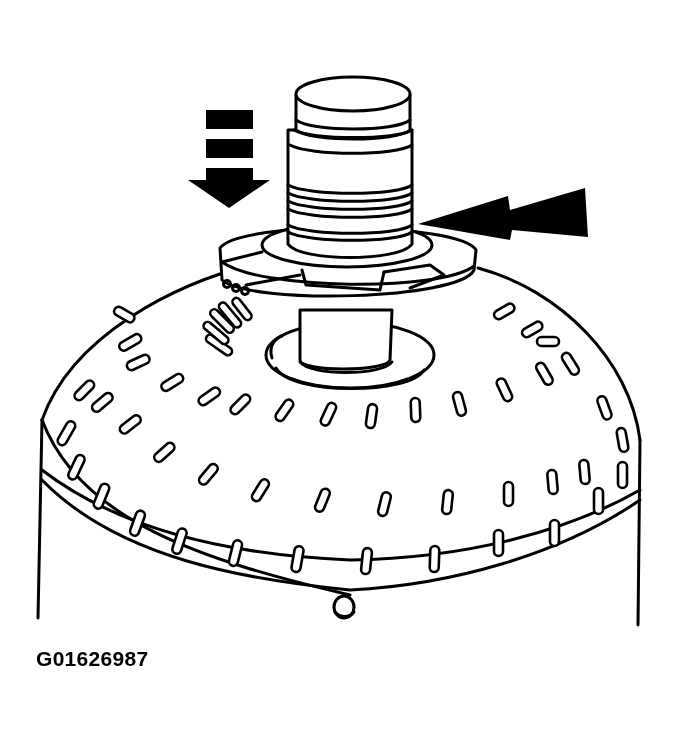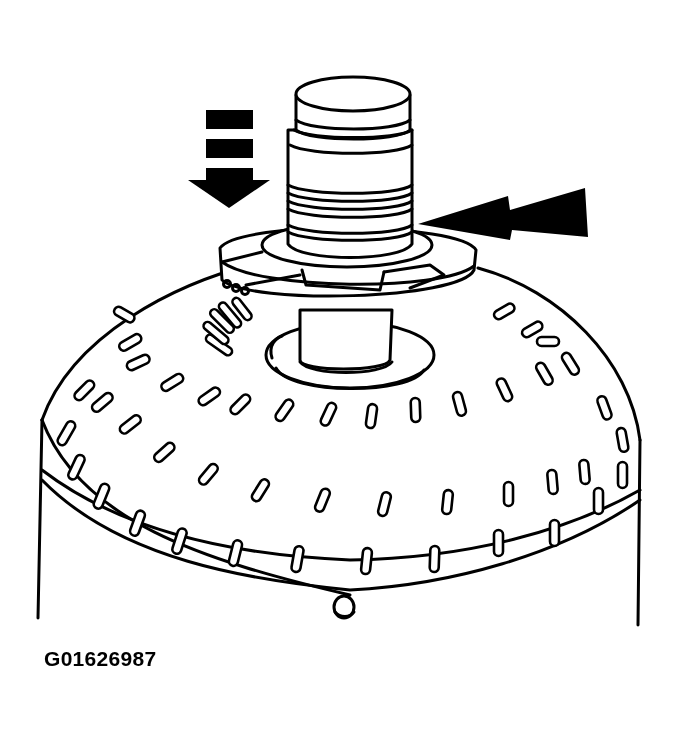--- a/index.html
+++ b/index.html
@@ -11,7 +11,7 @@
     .slot { fill: #fff; stroke: #000; stroke-width: 2.6; }
     .solid { fill: #000; stroke: none; }
     .fig-id {
-      position: absolute; left: 44px; top: 647px;
+      position: absolute; left: 36px; top: 647px;
       font-family: "Liberation Sans", sans-serif; font-weight: bold;
       font-size: 21px; color: #000; letter-spacing: 0.3px;
     }

